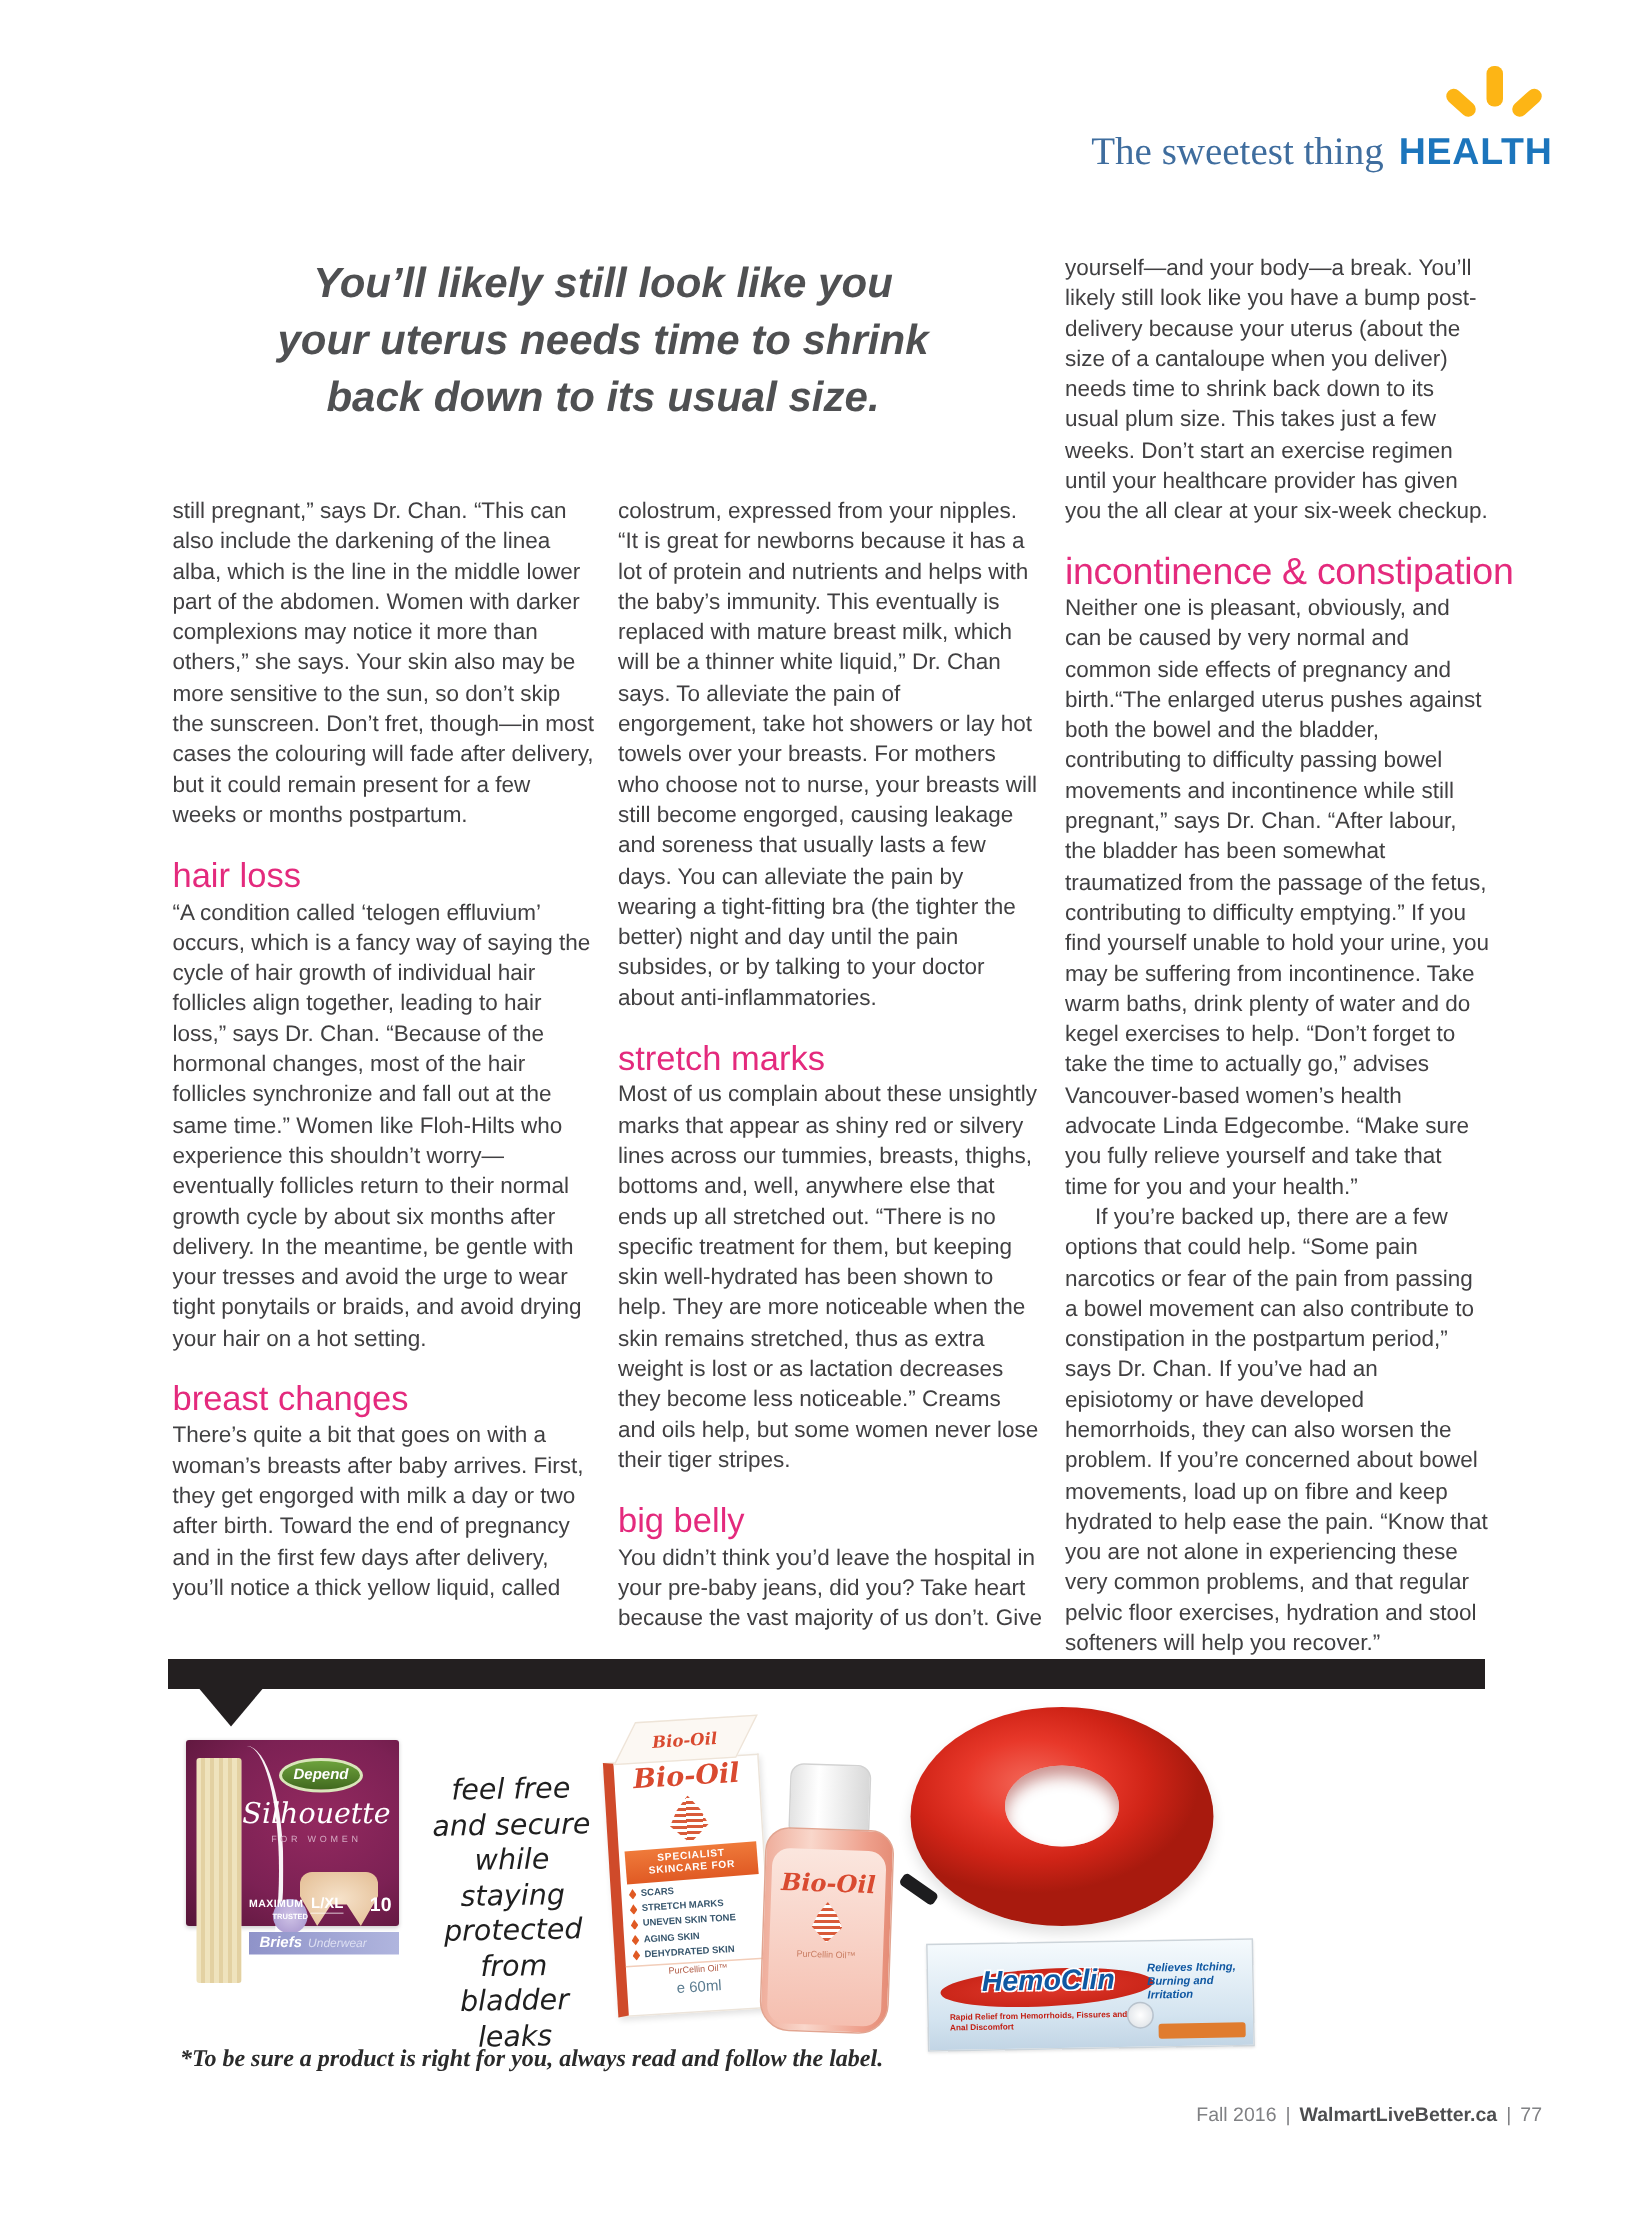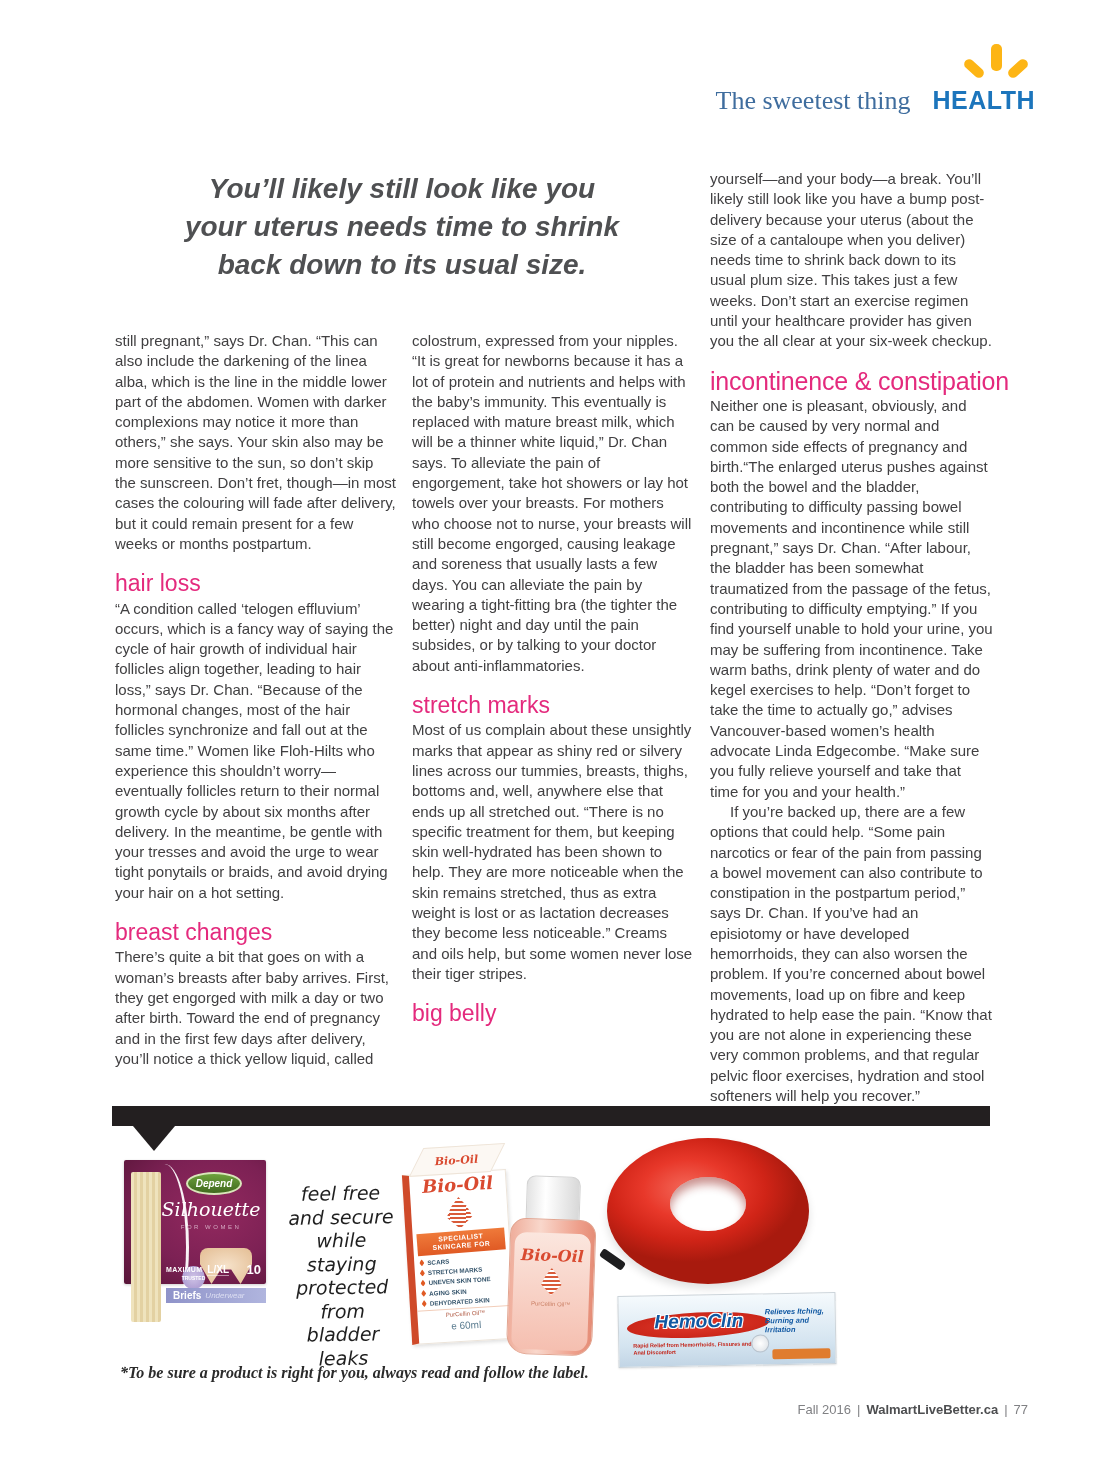--- a/index.html
+++ b/index.html
@@ -12,7 +12,7 @@
   .spark .s-c{left:27px;top:0;width:11px;height:27px;}
   .spark .s-l{left:5px;top:13px;width:10px;height:23px;transform:rotate(-48deg);}
   .spark .s-r{left:49px;top:13px;width:10px;height:23px;transform:rotate(48deg);}
-  .header{position:absolute;top:86px;right:65px;display:flex;align-items:baseline;gap:22px;}
+  .header{position:absolute;top:86px;right:65px;display:flex;align-items:baseline;gap:10px;}
   .tagline{font-family:"Liberation Serif",serif;font-size:26px;color:#3f6d9e;}
   .health{font-weight:700;font-size:25px;color:#1c75bc;letter-spacing:.5px;}
 

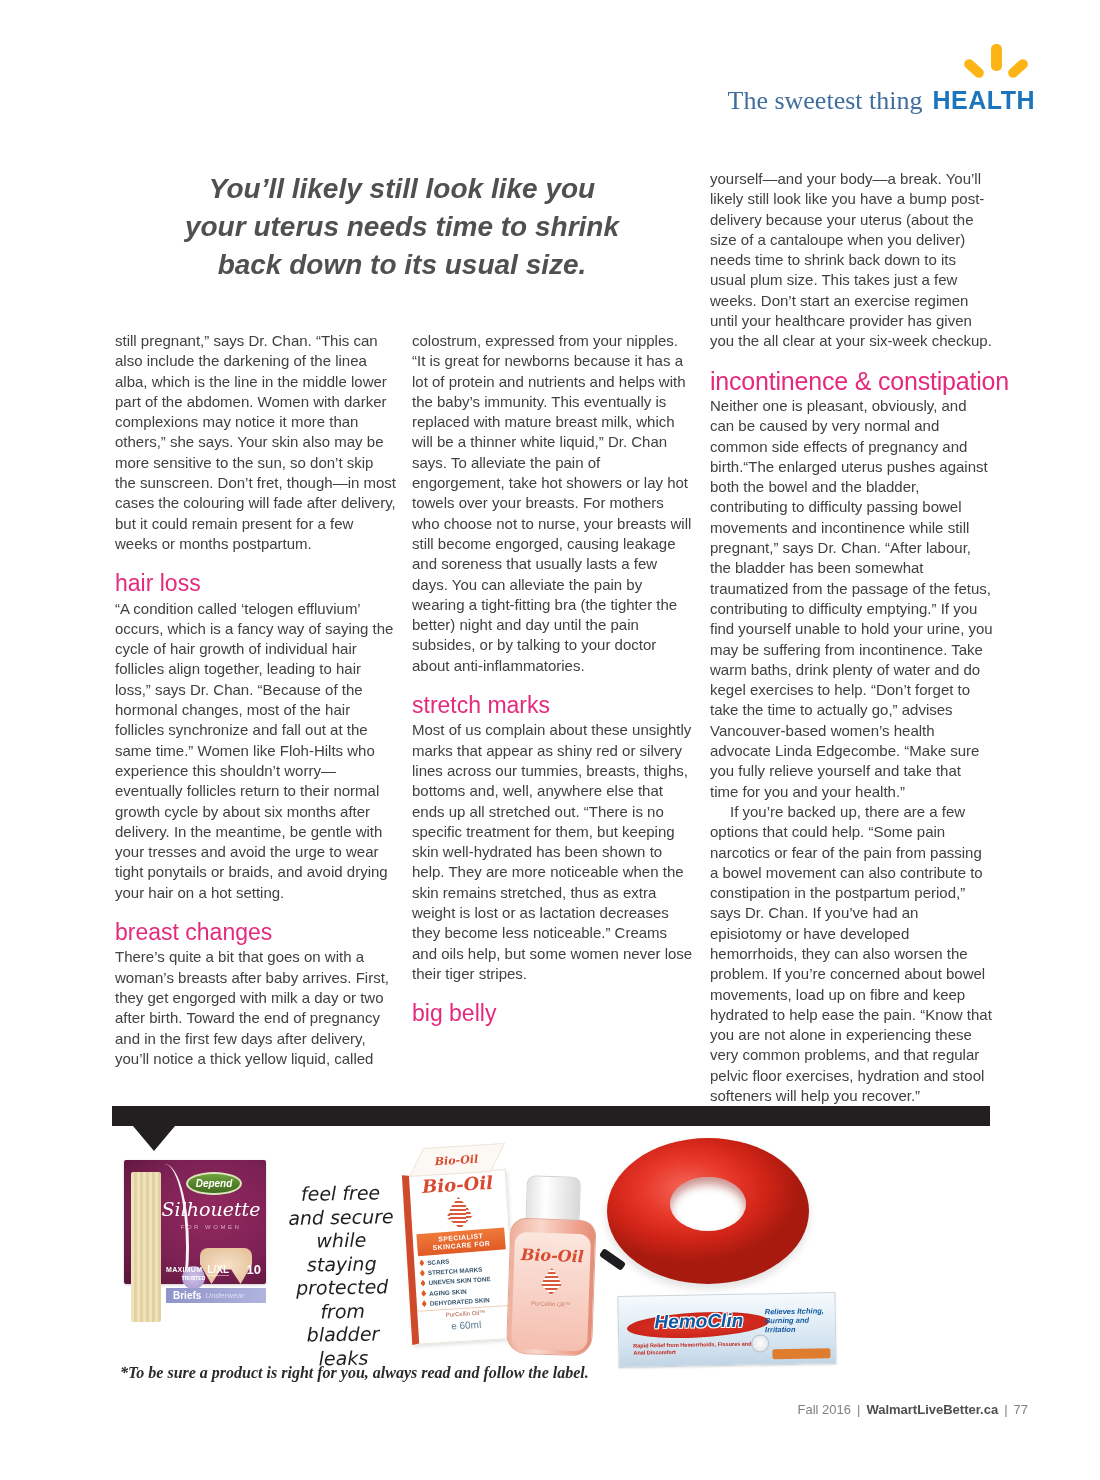--- a/index.html
+++ b/index.html
@@ -188,6 +188,7 @@
     <div class="h-pink">stretch marks</div>
     <div class="para">Most of us complain about these unsightly marks that appear as shiny red or silvery lines across our tummies, breasts, thighs, bottoms and, well, anywhere else that ends up all stretched out. “There is no specific treatment for them, but keeping skin well-hydrated has been shown to help. They are more noticeable when the skin remains stretched, thus as extra weight is lost or as lactation decreases they become less noticeable.” Creams and oils help, but some women never lose their tiger stripes.</div>
     <div class="h-pink">big belly</div>
+    <div class="para">You didn’t think you’d leave the hospital in your pre-baby jeans, did you? Take heart because the vast majority of us don’t. Give</div>
   </div>
 
   <div class="col col3">

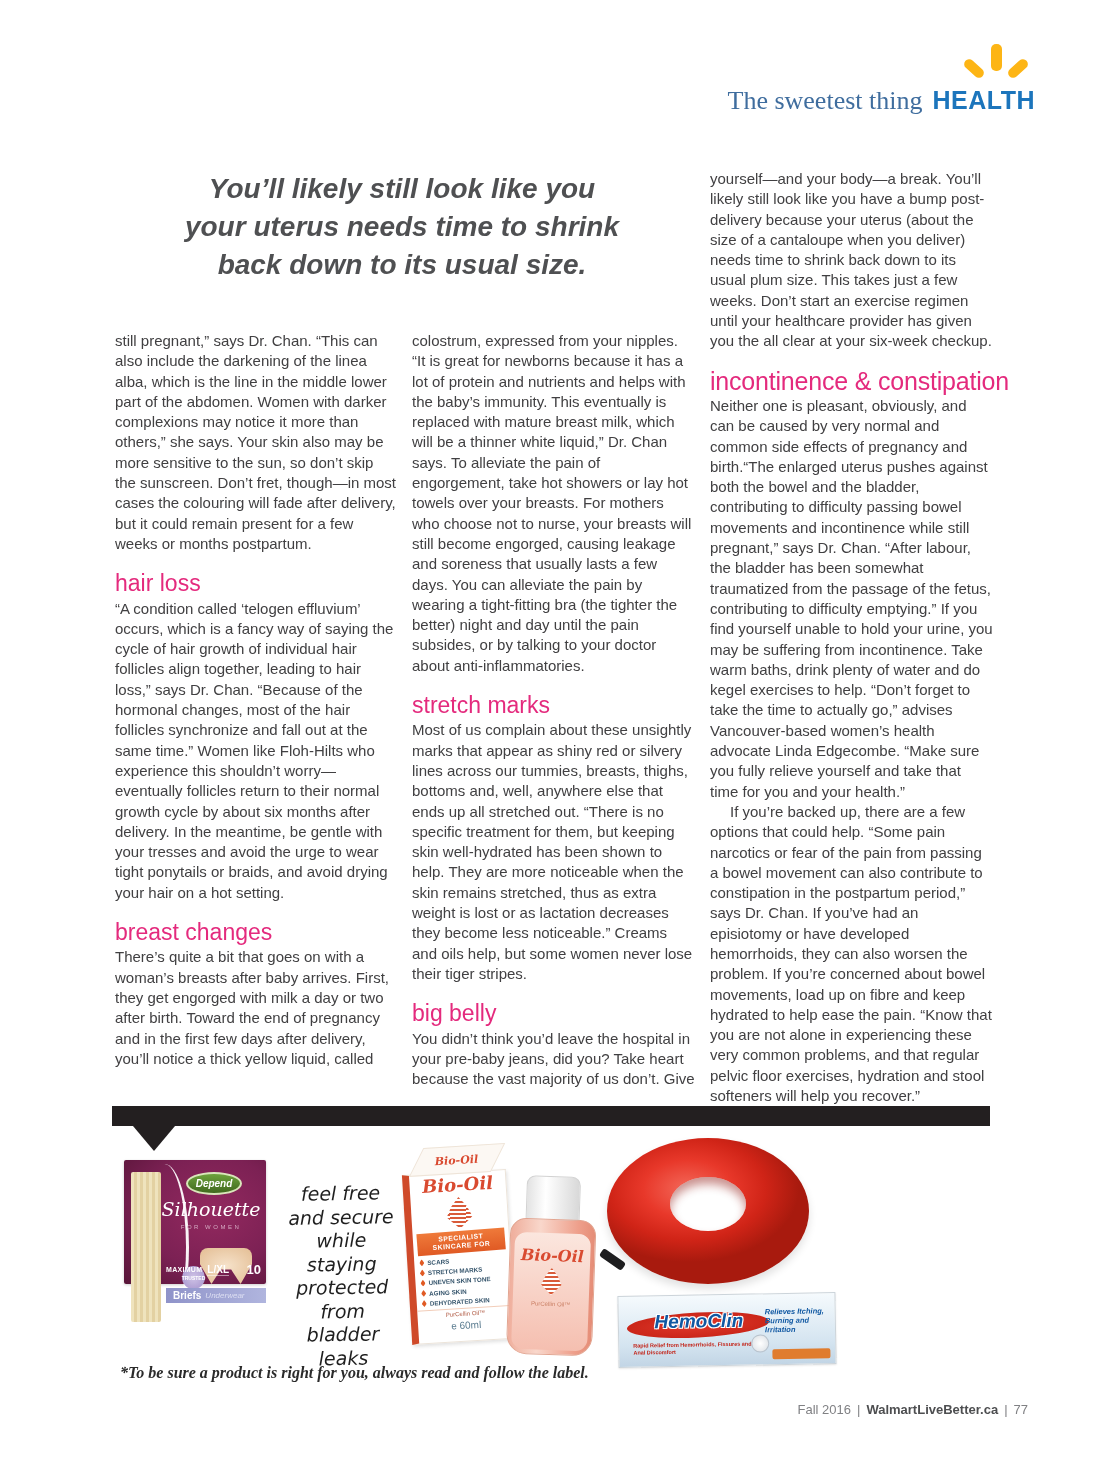--- a/index.html
+++ b/index.html
@@ -63,7 +63,7 @@
   .depend-band{position:absolute;left:42px;right:0;top:128px;height:15px;
           background:linear-gradient(90deg,#8f93c9,#b0b5de);display:flex;align-items:center;
           gap:4px;padding-left:7px;}
-  .depend-band .b1{color:#fff;font-weight:700;font-size:10px;}
+  .depend-band .b1{color:#fff;font-weight:700;font-style:italic;font-size:10px;}
   .depend-band .b2{color:#dddff2;font-style:italic;font-size:8px;}
   .depend-bottom{position:absolute;left:42px;right:5px;bottom:7px;display:flex;align-items:center;
           gap:5px;color:#fff;}

